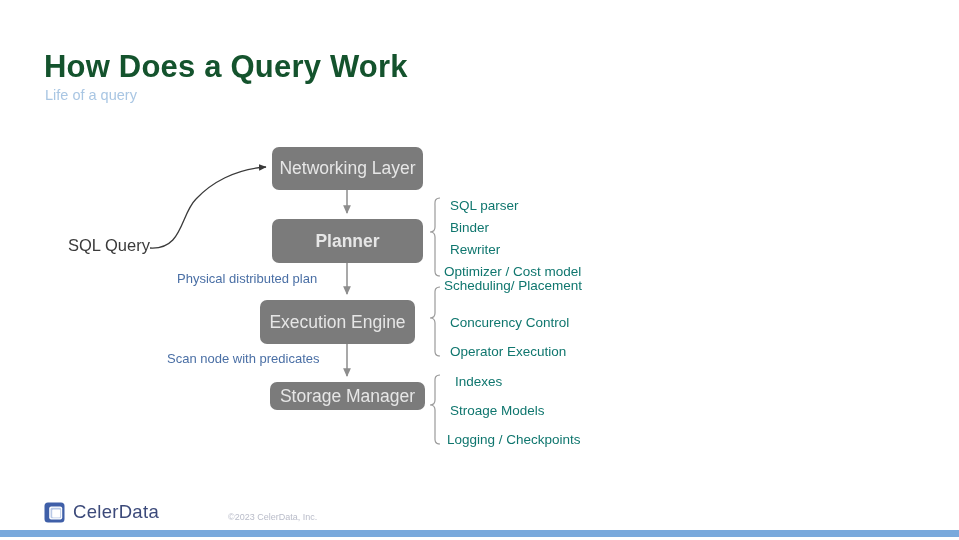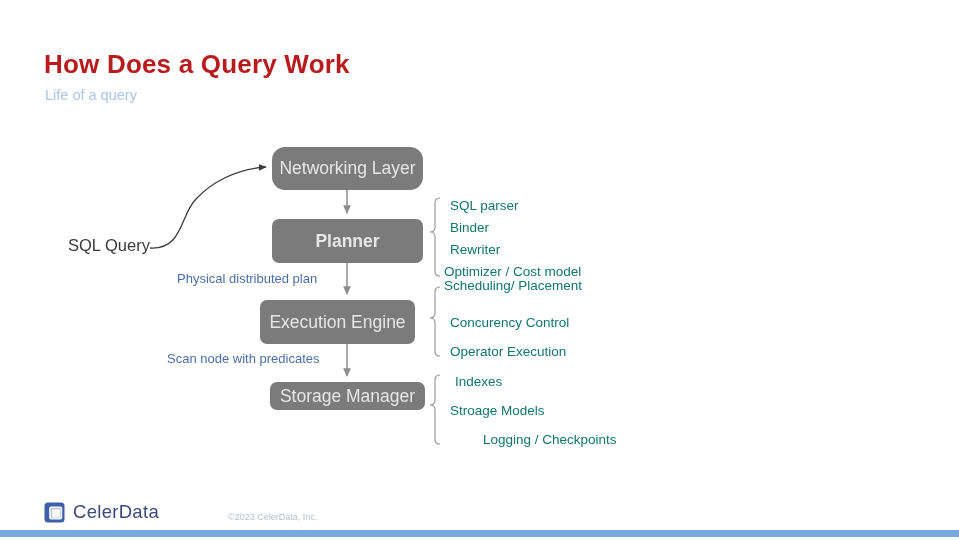--- a/index.html
+++ b/index.html
@@ -23,9 +23,9 @@
     position: absolute;
     left: 44px;
     top: 49px;
-    font-size: 26px;
+    font-size: 31px;
     font-weight: bold;
-    color: #b91c1c;
+    color: #14532d;
     letter-spacing: 0.2px;
     white-space: nowrap;
   }

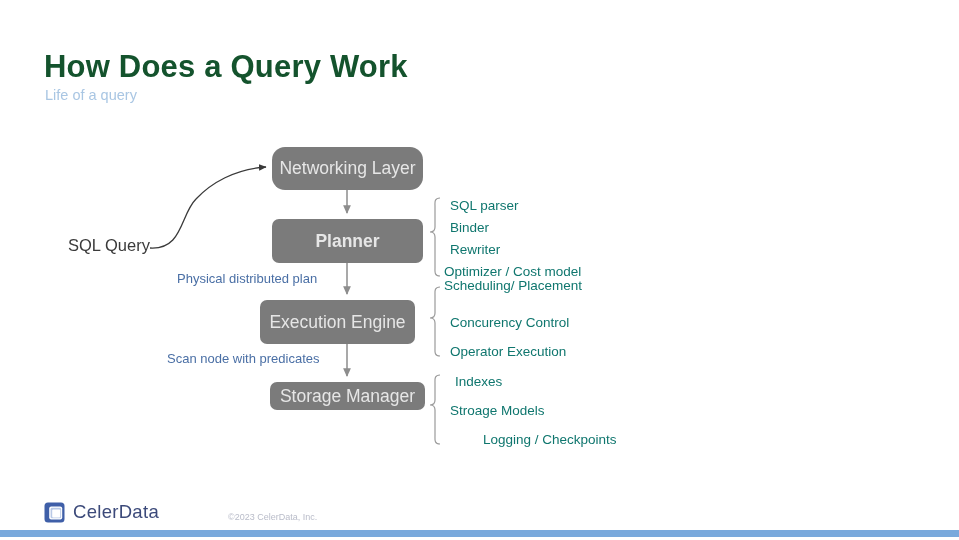--- a/index.html
+++ b/index.html
@@ -160,7 +160,7 @@
 
   <div id="sql-query-label">SQL Query</div>
 
-  <div class="node-box" style="left:272px; top:147px; width:151px; height:43px;border-radius:13px;">
+  <div class="node-box" style="left:272px; top:147px; width:151px; height:43px;">
     <span>Networking Layer</span>
   </div>
   <div class="node-box" style="left:272px; top:219px; width:151px; height:44px;font-weight:bold;">

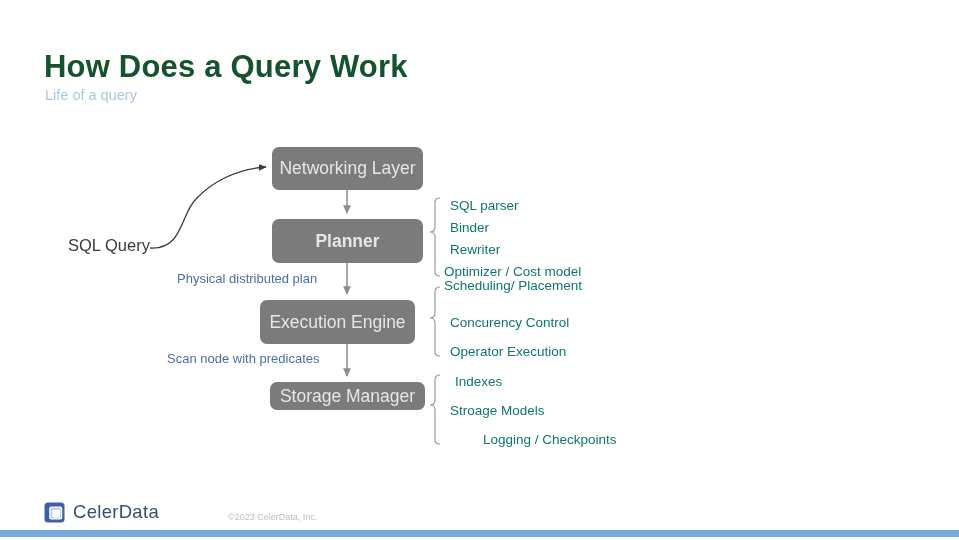--- a/index.html
+++ b/index.html
@@ -187,7 +187,7 @@
 
   <div class="annot-item" style="left:455px; top:374px;">Indexes</div>
   <div class="annot-item" style="left:450px; top:403px;">Stroage Models</div>
-  <div class="annot-item" style="left:447px; top:432px;margin-left:36px;">Logging / Checkpoints</div>
+  <div class="annot-item" style="left:447px; top:432px;">Logging / Checkpoints</div>
 
   <div id="logo-wrap">
     <span id="logo-mark">

